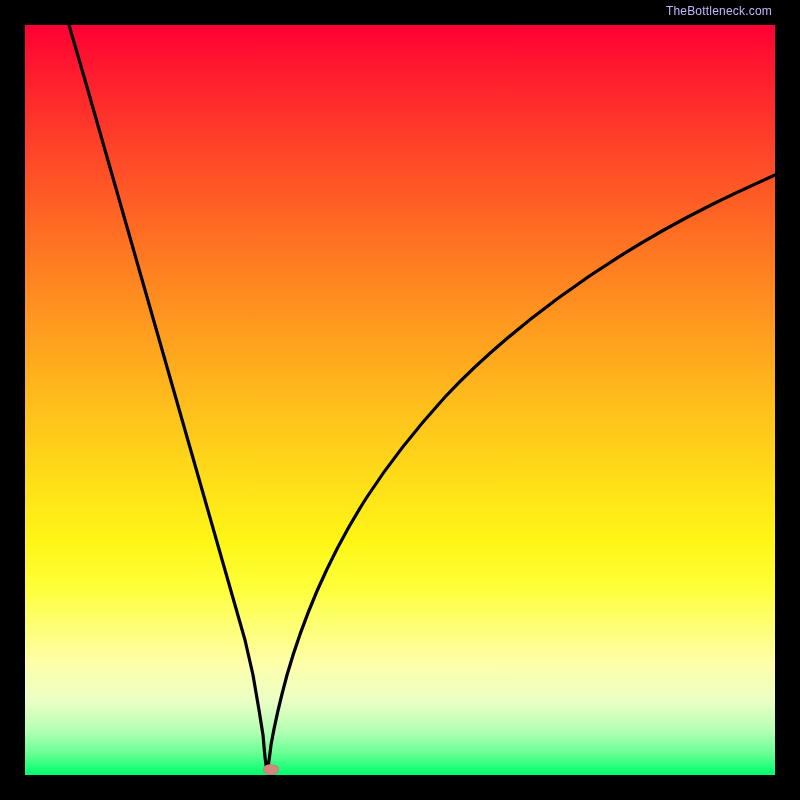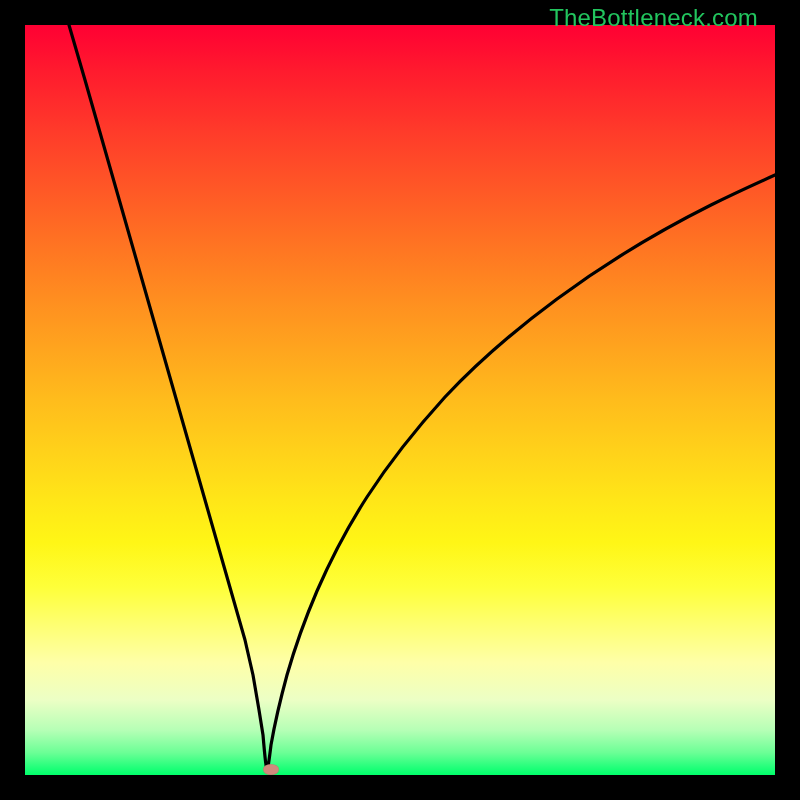--- a/index.html
+++ b/index.html
@@ -47,9 +47,9 @@
   .attribution {
     position: absolute;
     top: 4px;
-    right: 42px;
-    color: #22c55e;
-    font-size: 24px;
+    right: 28px;
+    color: #c4b5fd;
+    font-size: 12px;
     letter-spacing: 0.2px;
   }
 

